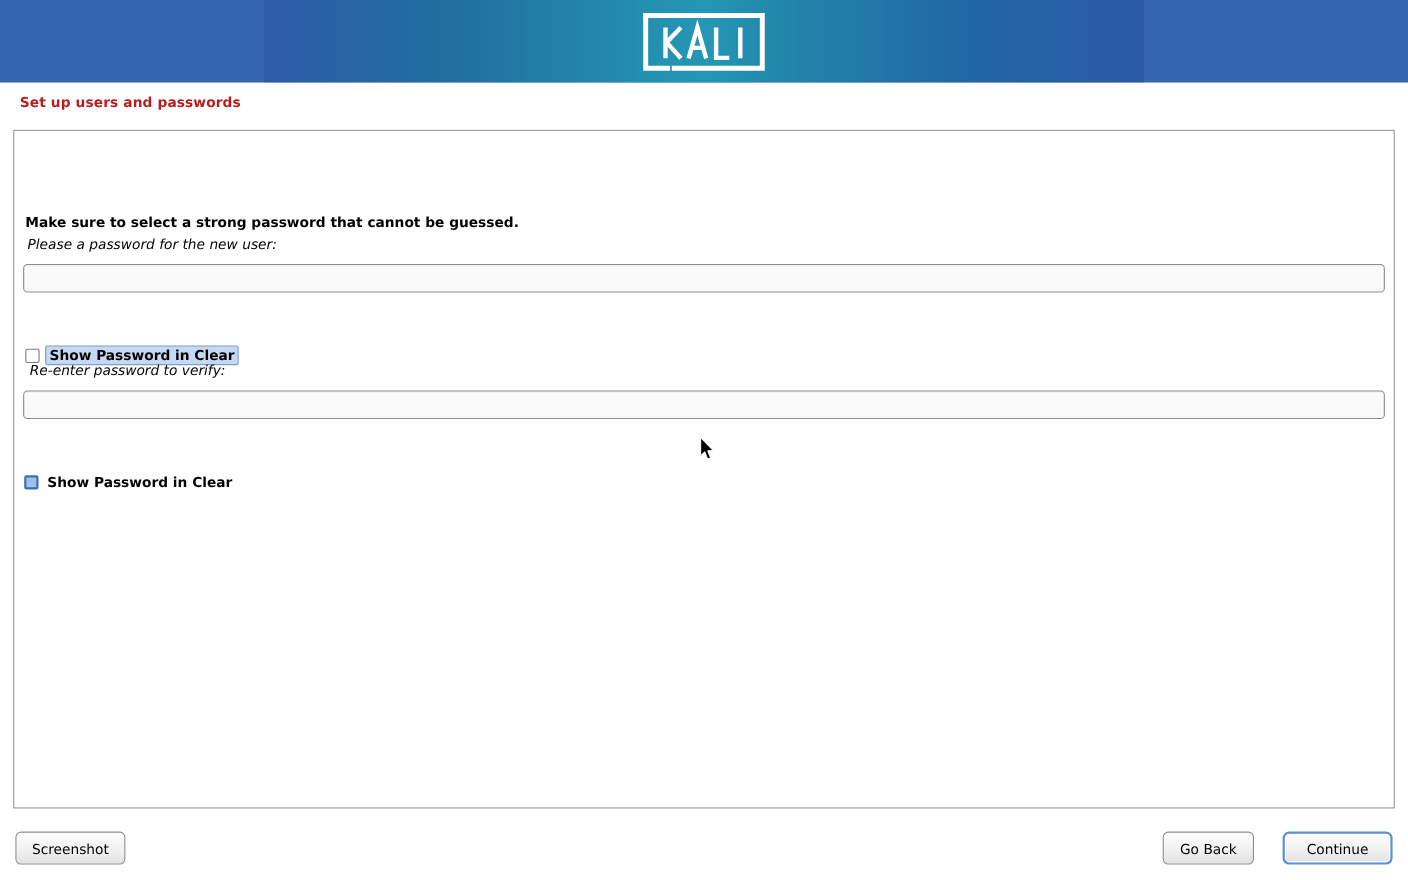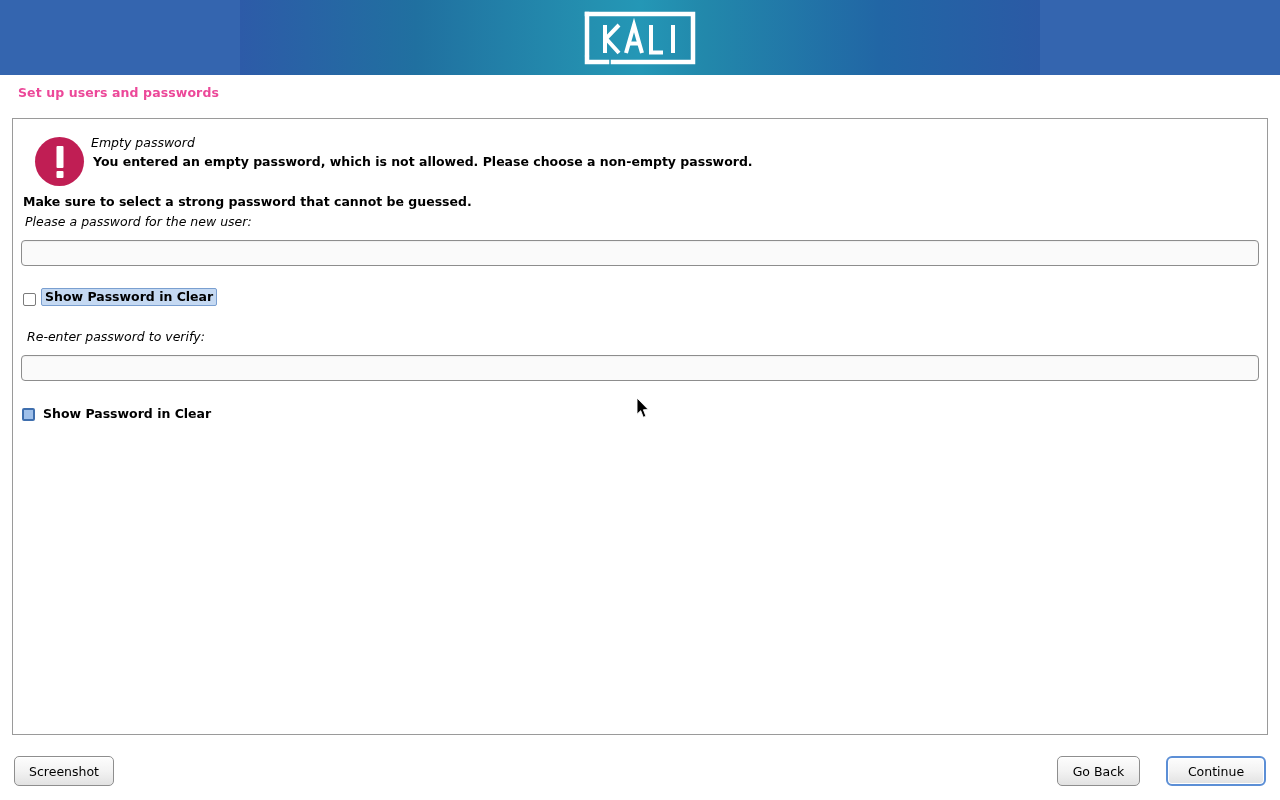--- a/index.html
+++ b/index.html
@@ -58,7 +58,7 @@
     font-size: 12.5px;
     font-weight: bold;
     letter-spacing: 0.1px;
-    color: #ec4899;
+    color: #b91c1c;
   }
 
   

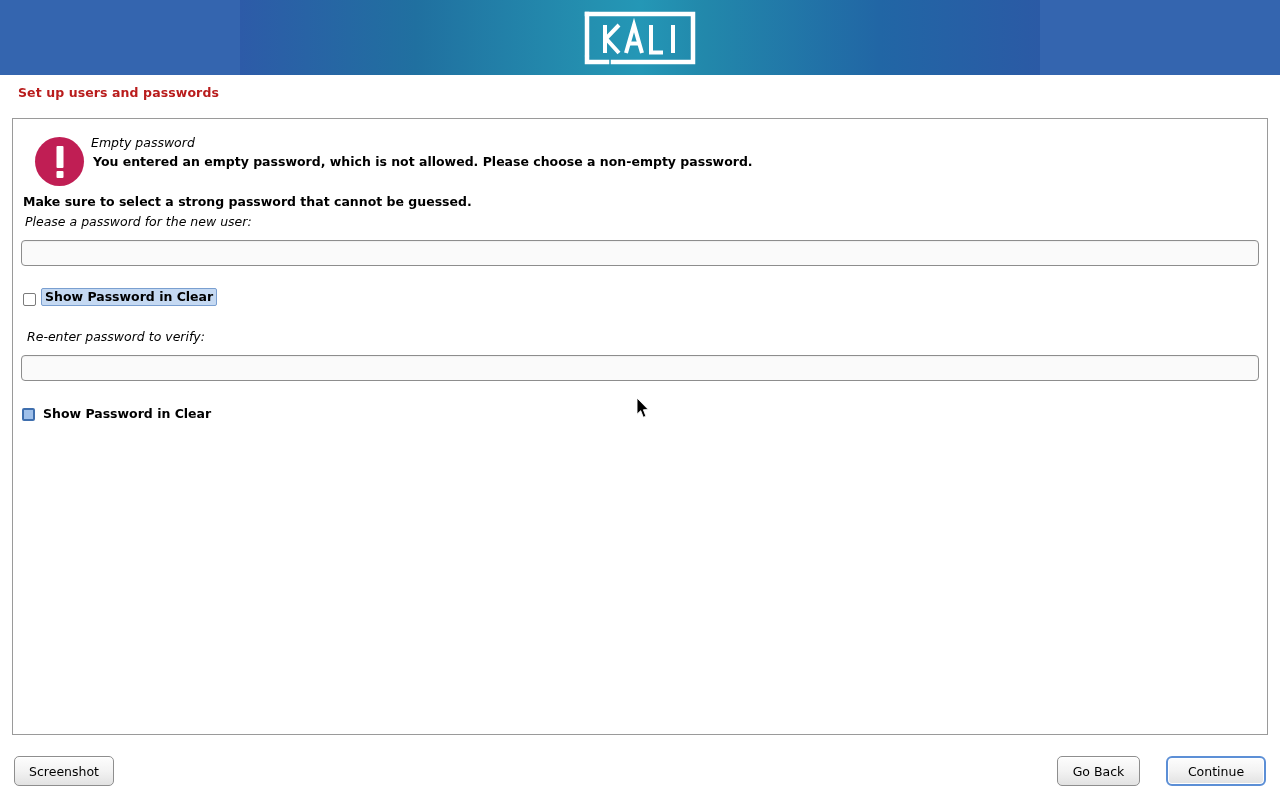--- a/index.html
+++ b/index.html
@@ -244,14 +244,6 @@
 
 <div id="content-panel">
 
-  <div id="error-block">
-    <div id="error-icon">
-      <div class="bang-bar"></div>
-      <div class="bang-dot"></div>
-    </div>
-    <div id="error-title">Empty password</div>
-    <div id="error-message">You entered an empty password, which is not allowed. Please choose a non-empty password.</div>
-  </div>
 
   <div class="form-heading" style="left:10px; top:75px;">Make sure to select a strong password that cannot be guessed.</div>
   <div class="form-sublabel" style="left:12px; top:95px;">Please a password for the new user:</div>

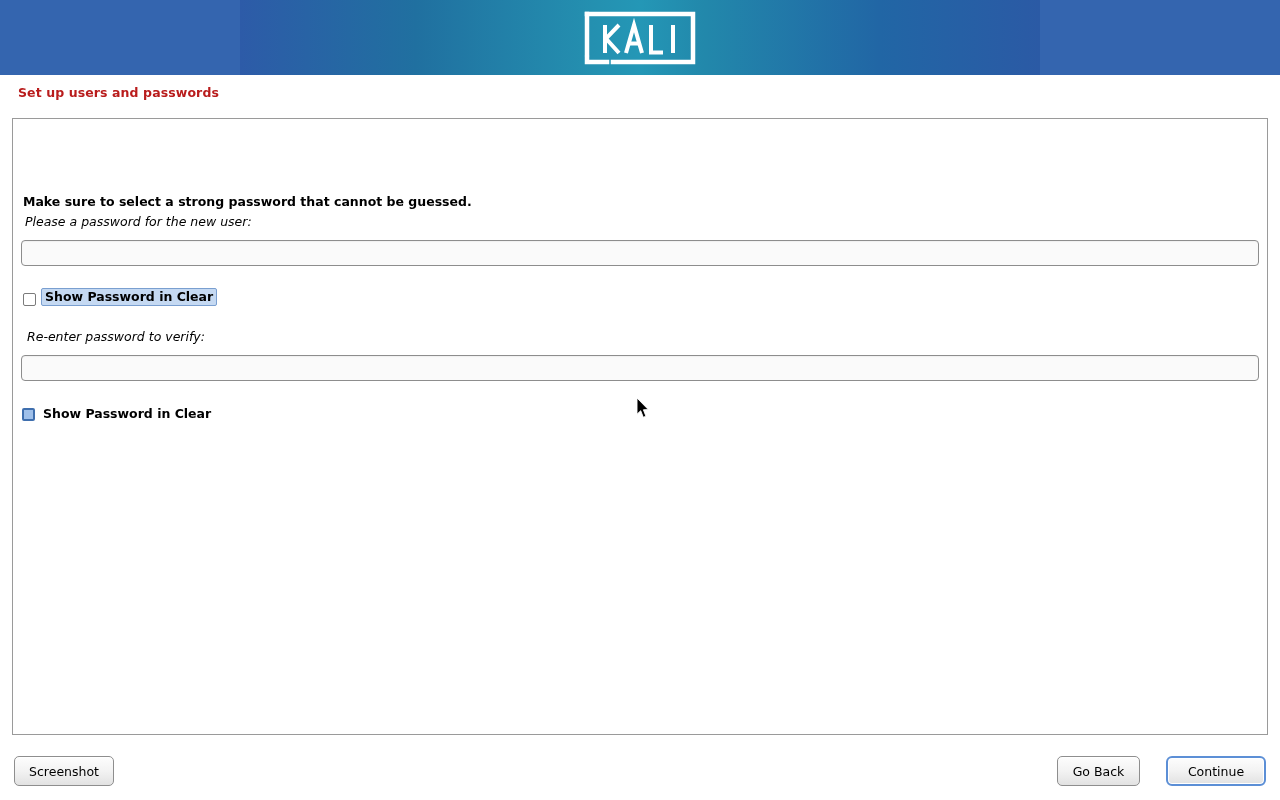--- a/index.html
+++ b/index.html
@@ -147,8 +147,9 @@
   .check-row {
     position: absolute;
     display: flex;
-    align-items: flex-end;
+    align-items: center;
     height: 30px;
+    margin-top: 32px;
   }
   .check-box {
     width: 13px;

